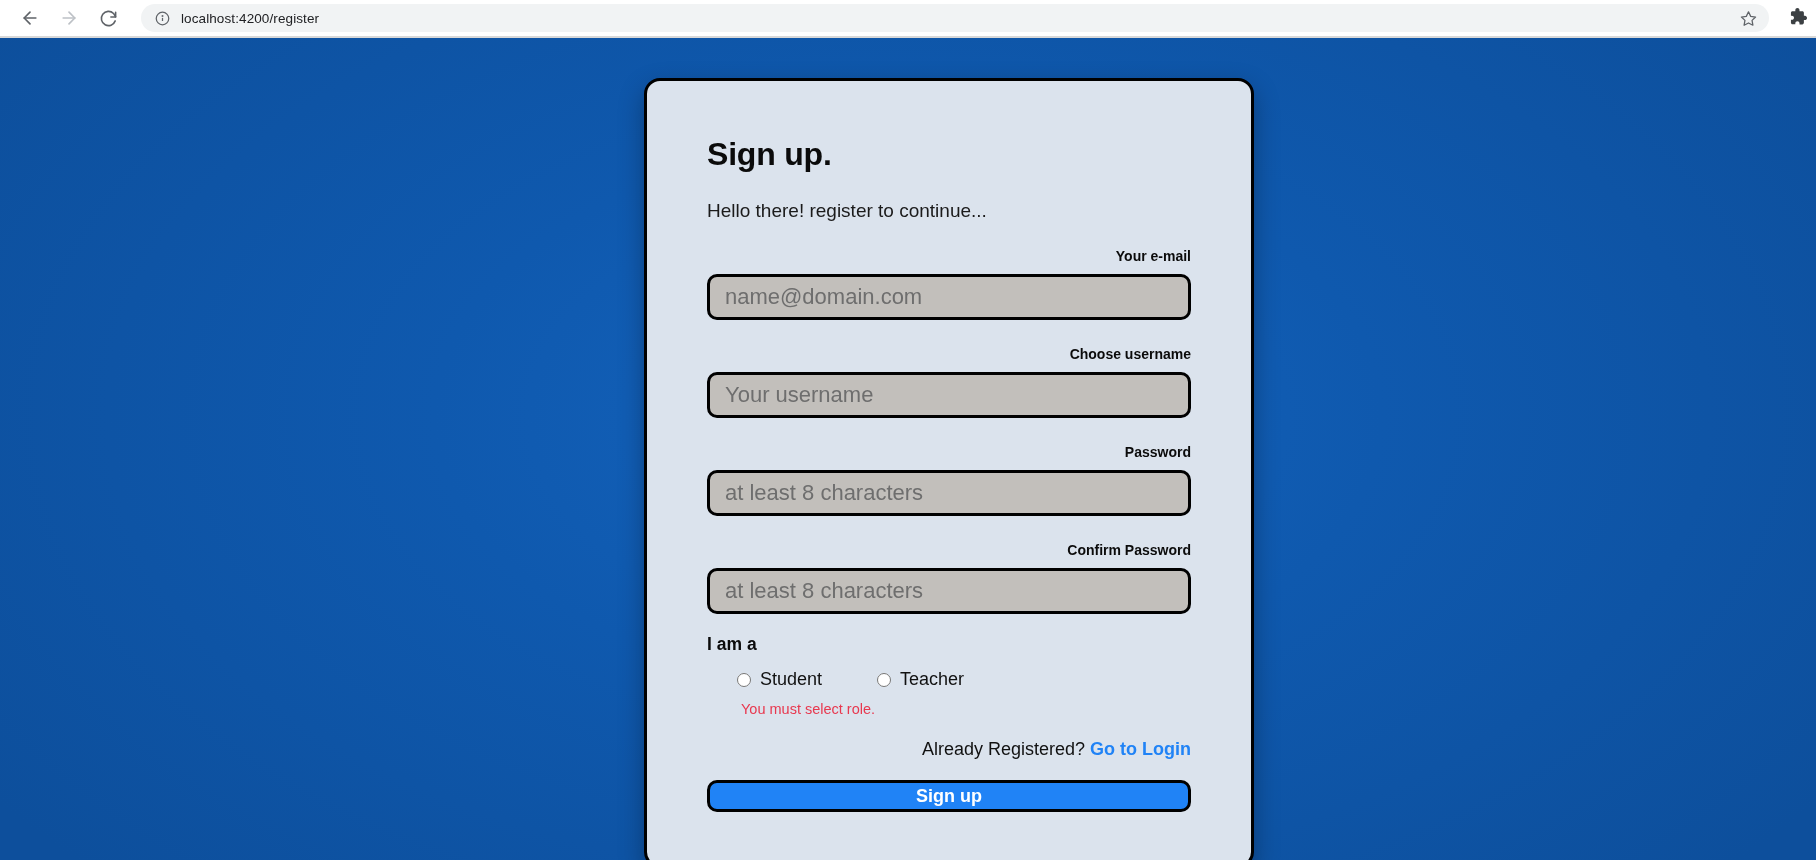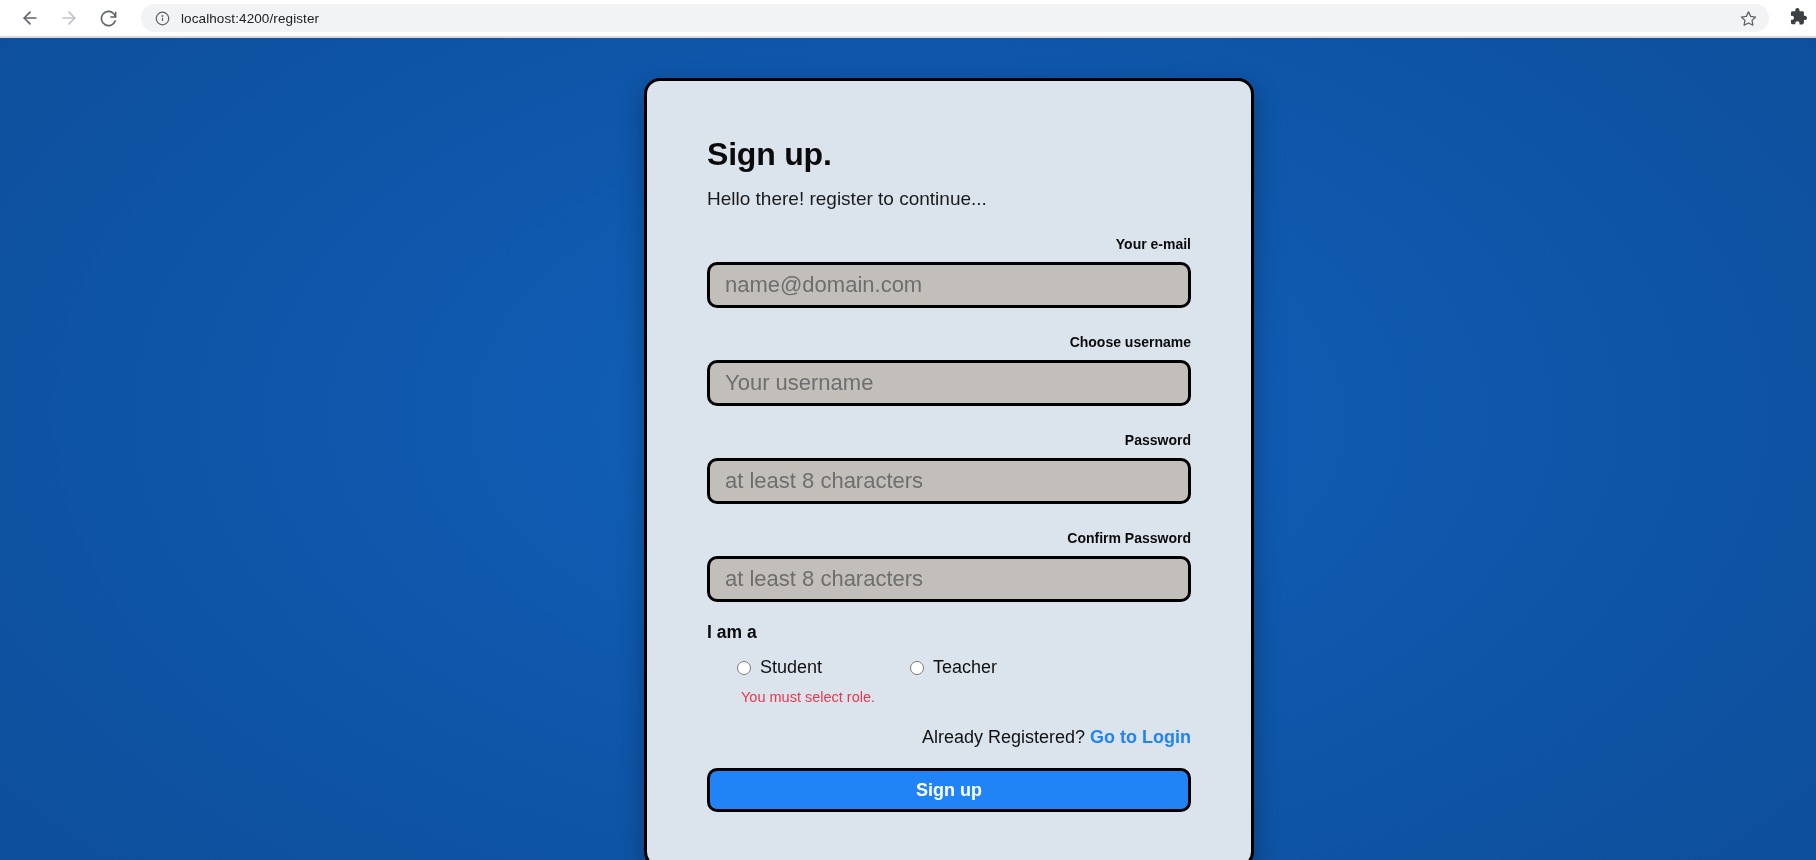--- a/index.html
+++ b/index.html
@@ -114,7 +114,7 @@
     line-height: 1.1;
   }
   .subtitle {
-    margin-top: 16px;
+    margin-top: 28px;
     font-size: 19px;
     color: #1b1b1b;
     font-weight: normal;

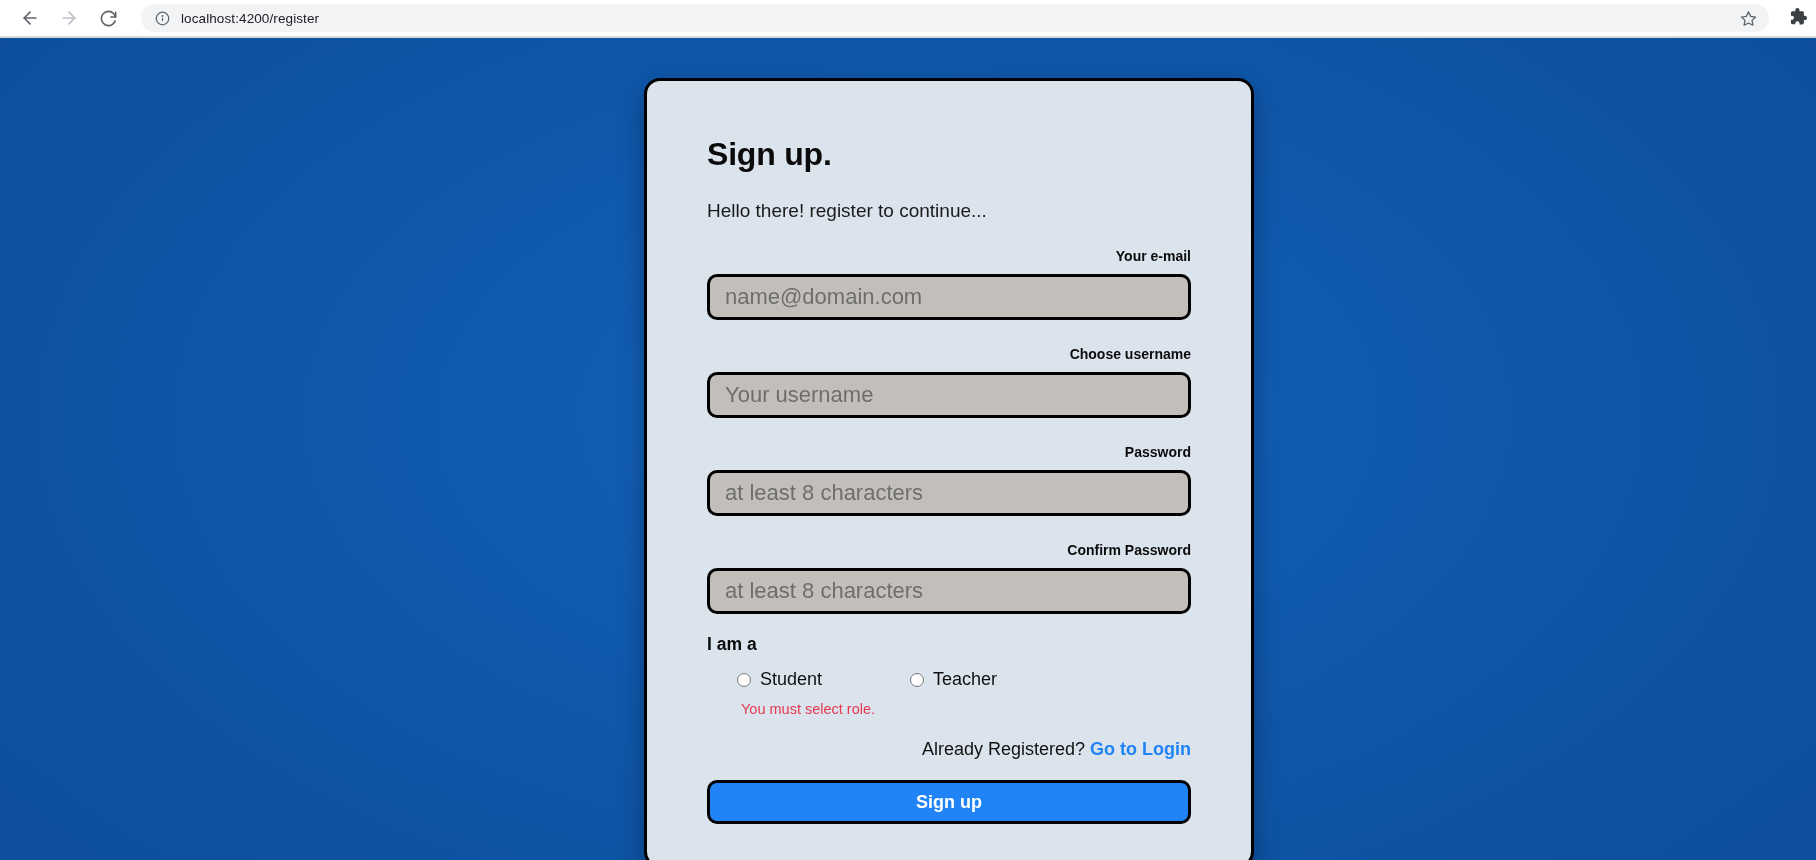--- a/index.html
+++ b/index.html
@@ -155,7 +155,7 @@
     margin-top: 14px;
     padding-left: 30px;
     display: flex;
-    gap: 88px;
+    gap: 55px;
   }
   .radio-item {
     display: flex;

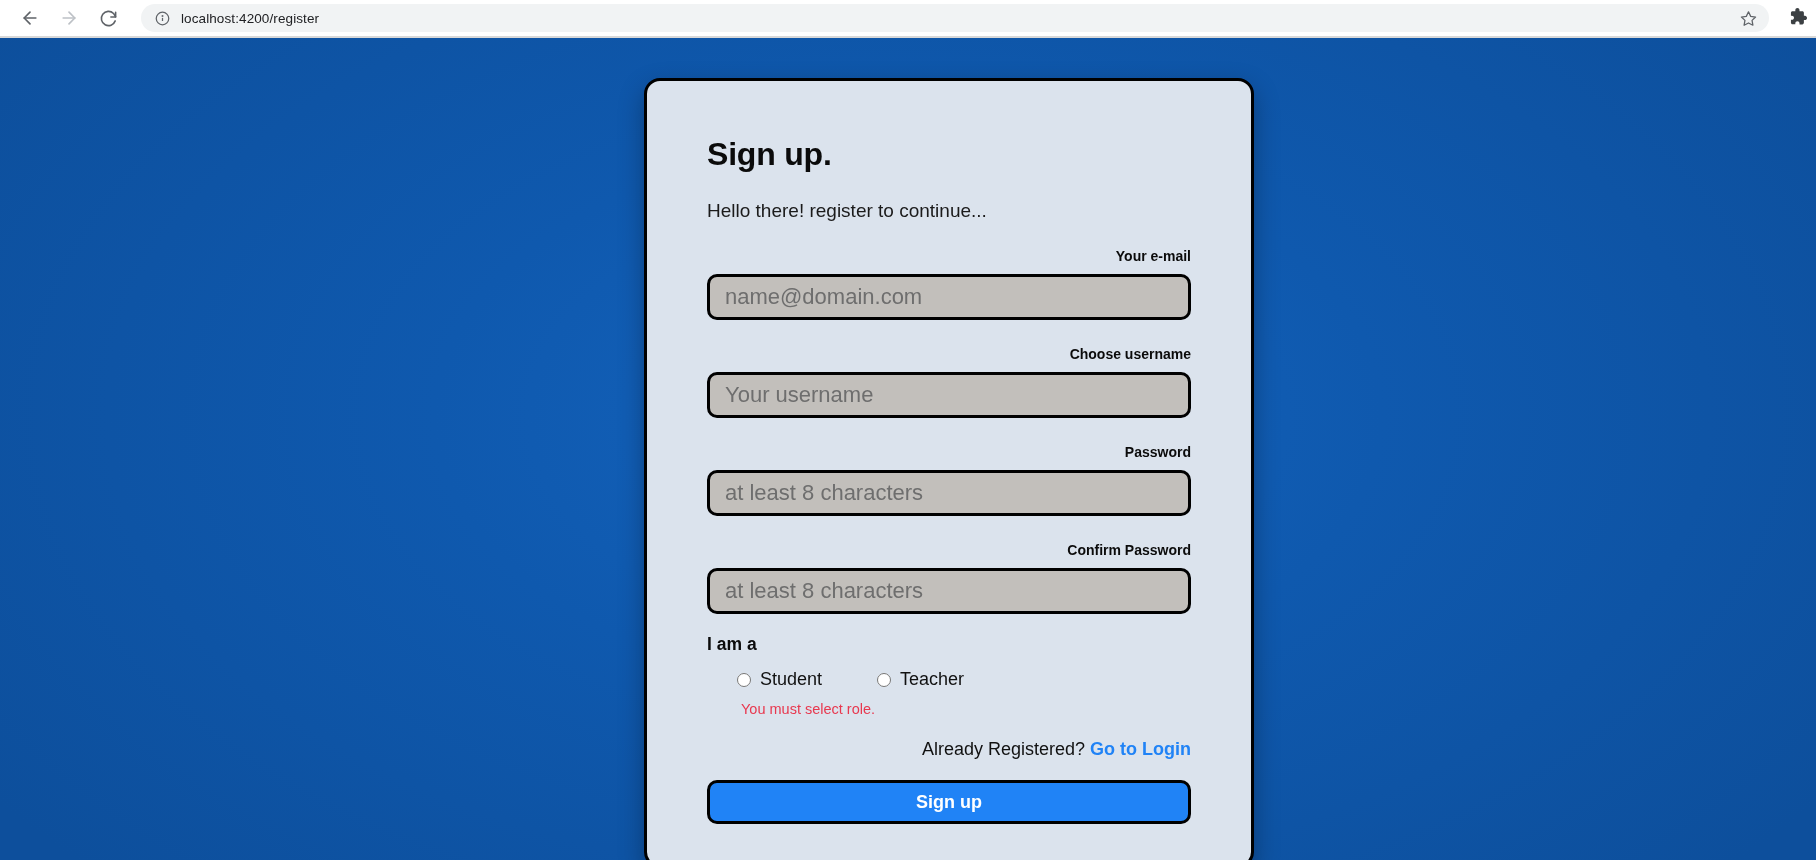--- a/index.html
+++ b/index.html
@@ -196,7 +196,7 @@
     display: block;
     width: 100%;
     margin-top: 20px;
-    height: 44px;
+    height: 32px;
     background: #2083f6;
     border: 3px solid #000000;
     border-radius: 10px;

